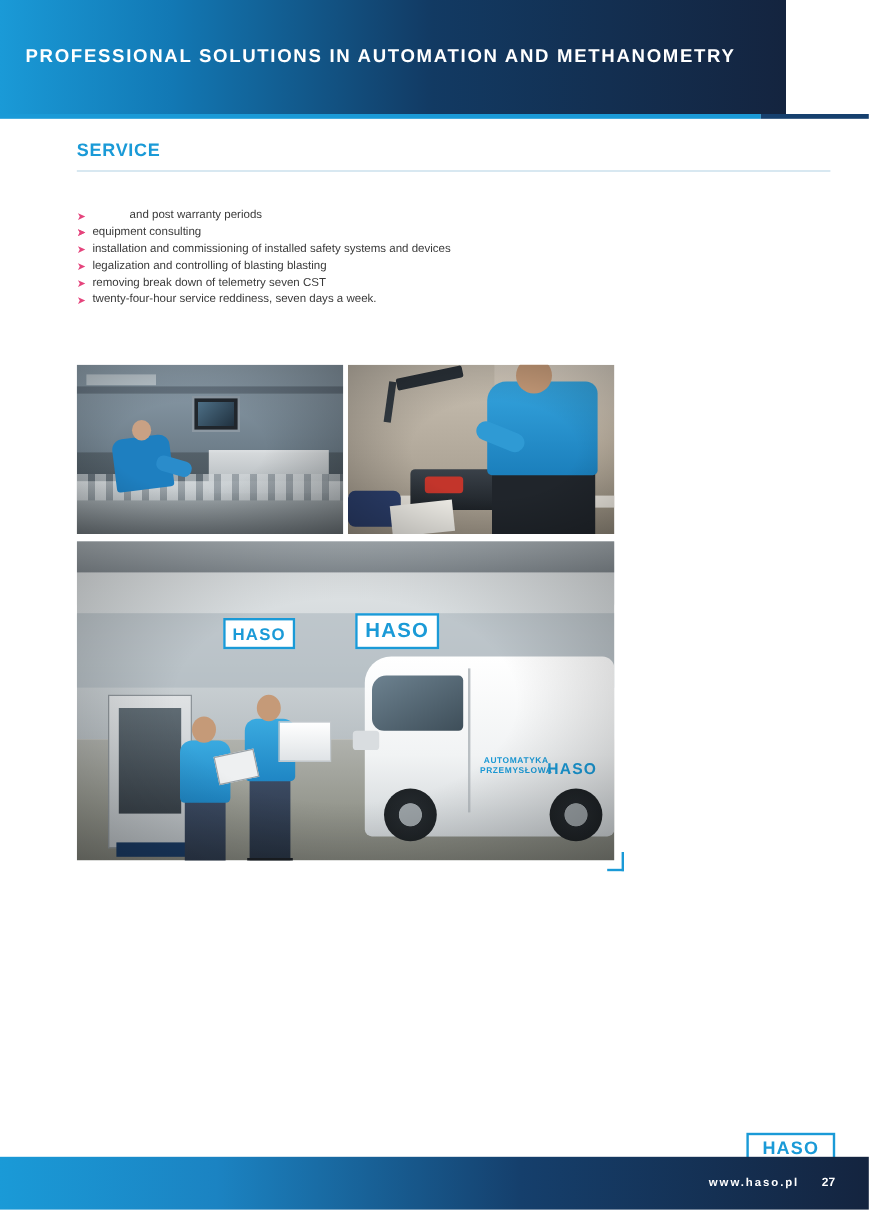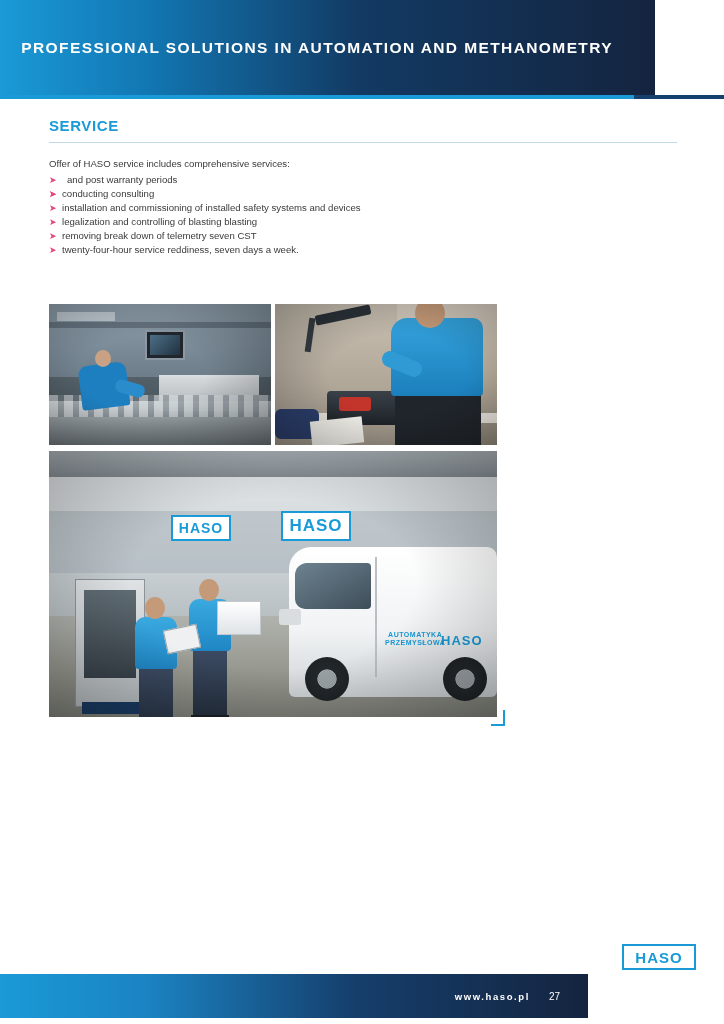--- a/index.html
+++ b/index.html
@@ -56,7 +56,7 @@
   .content {
     position: absolute;
     top: 95px;
-    left: 1px;
+    left: 16px;
     width: 608px;
     bottom: 65px;
   }

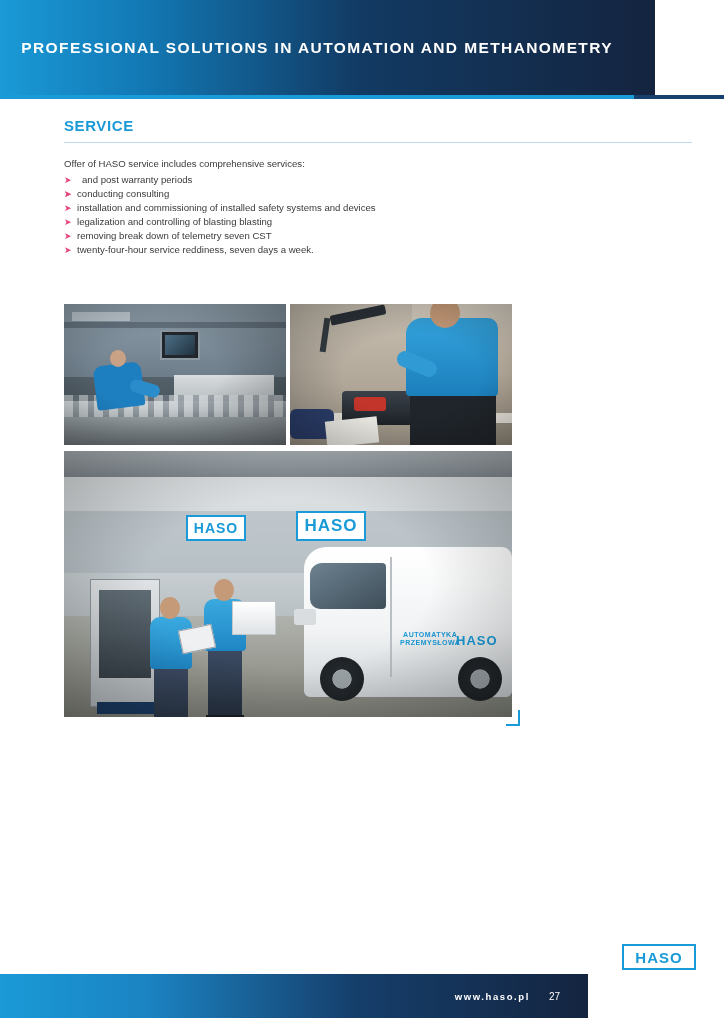--- a/index.html
+++ b/index.html
@@ -440,7 +440,6 @@
   <div class="section-title">SERVICE</div>
   <div class="title-rule"></div>
 
-  <div class="intro">Offer of HASO service includes comprehensive services:</div>
 
   <ul class="bullets">
     <li>

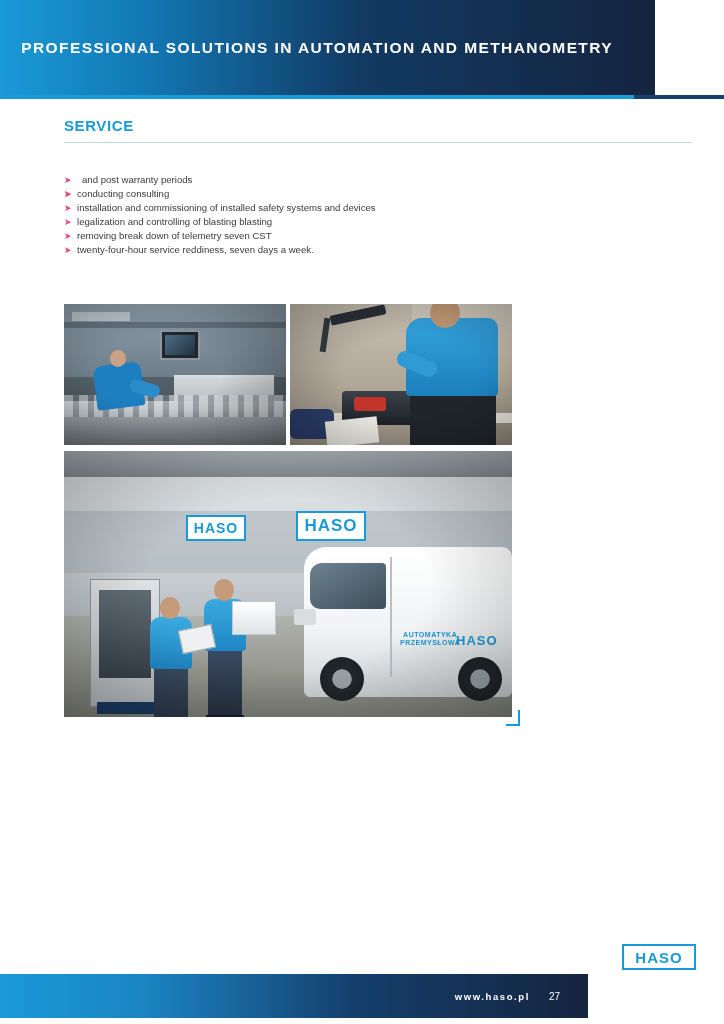--- a/index.html
+++ b/index.html
@@ -117,6 +117,7 @@
   .bullets li .sub {
     display: block;
     padding-left: 5px;
+    margin-left: 26px;
   }
 
   

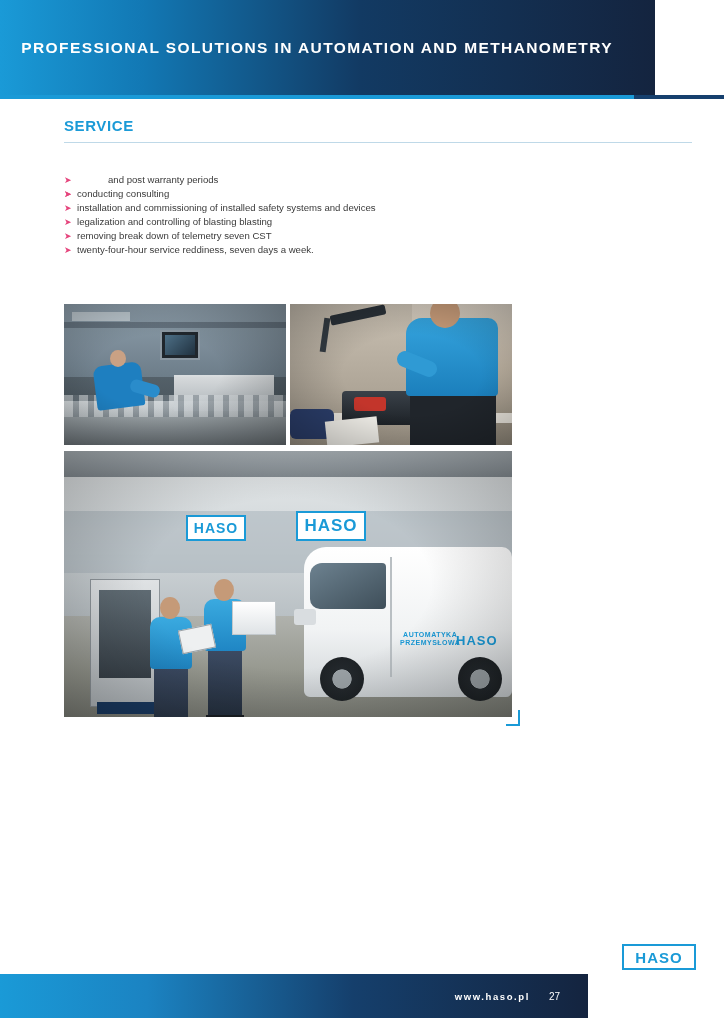--- a/index.html
+++ b/index.html
@@ -452,7 +452,7 @@
     </li>
     <li>
       <span class="arrow">➤</span>
-      <span>conducting consulting</span>
+      <span>equipment consulting</span>
     </li>
     <li>
       <span class="arrow">➤</span>

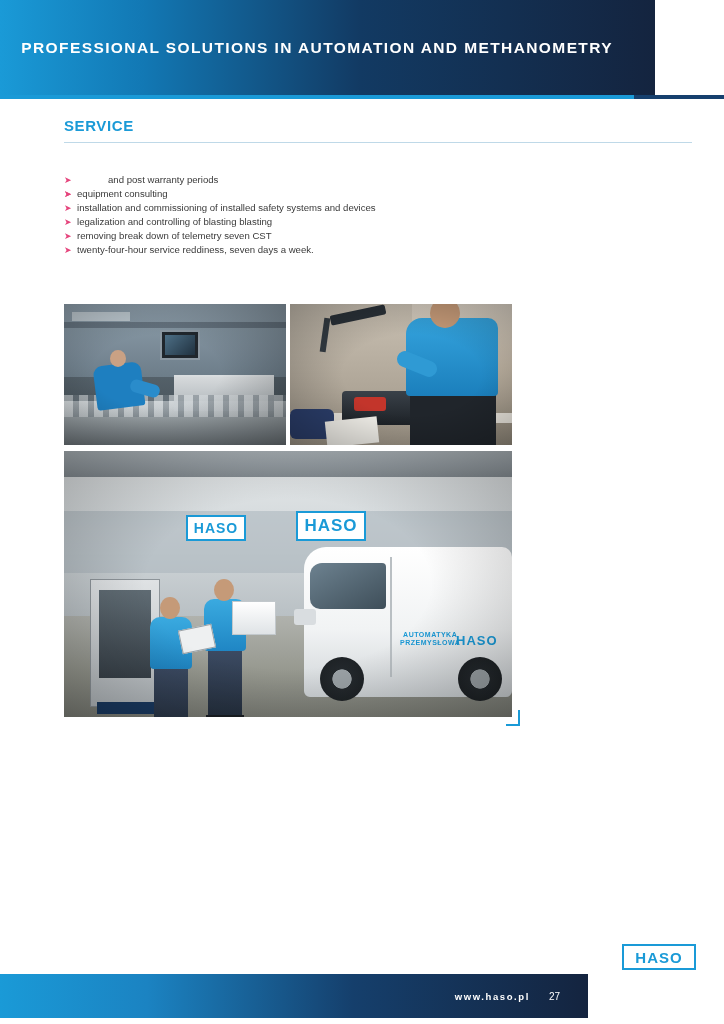--- a/index.html
+++ b/index.html
@@ -387,8 +387,8 @@
   
   .footer {
     position: absolute;
-    left: 0; bottom: 6px;
-    width: 588px;
+    left: 0; bottom: 16px;
+    width: 724px;
     height: 44px;
     background: linear-gradient(90deg, #1a9ad7 0%, #1b83c2 25%, #153f6c 60%, #14243f 100%);
   }

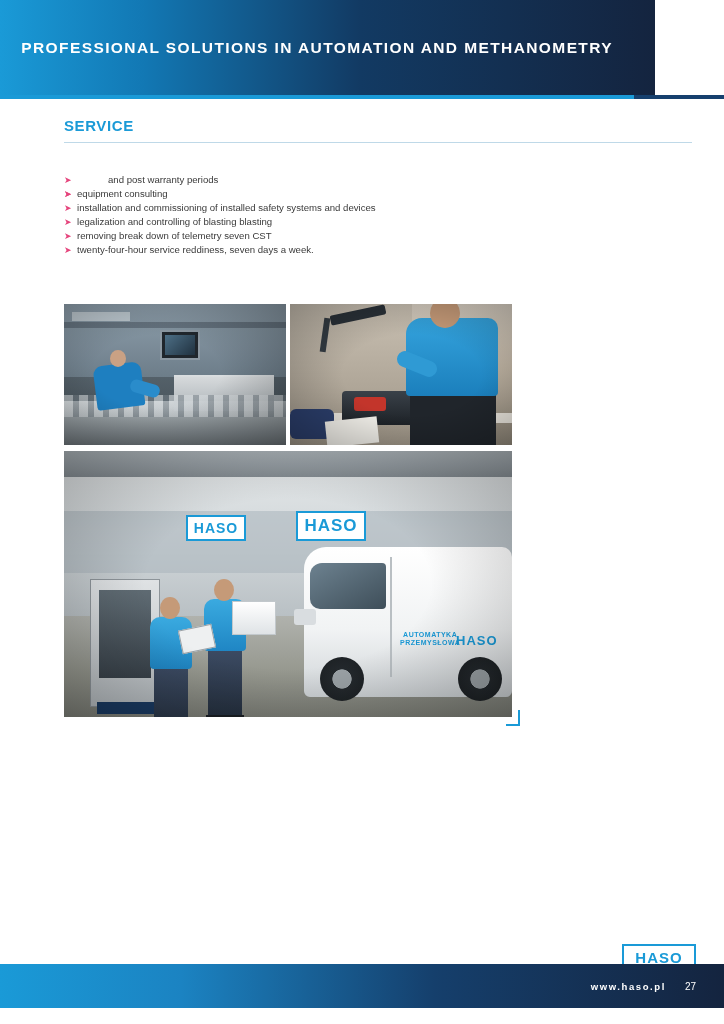--- a/index.html
+++ b/index.html
@@ -407,7 +407,7 @@
     transform: translateY(-50%);
     color: #ffffff;
     font-size: 10px;
-    font-weight: normal;
+    font-weight: bold;
     margin-left: 38px;
   }
   .brand-logo {

